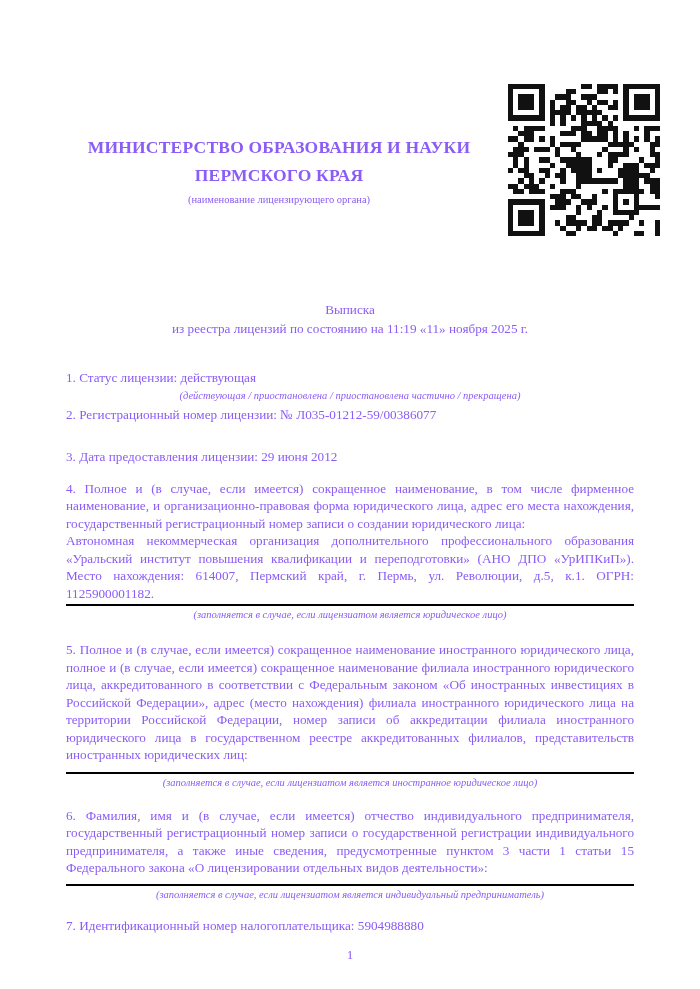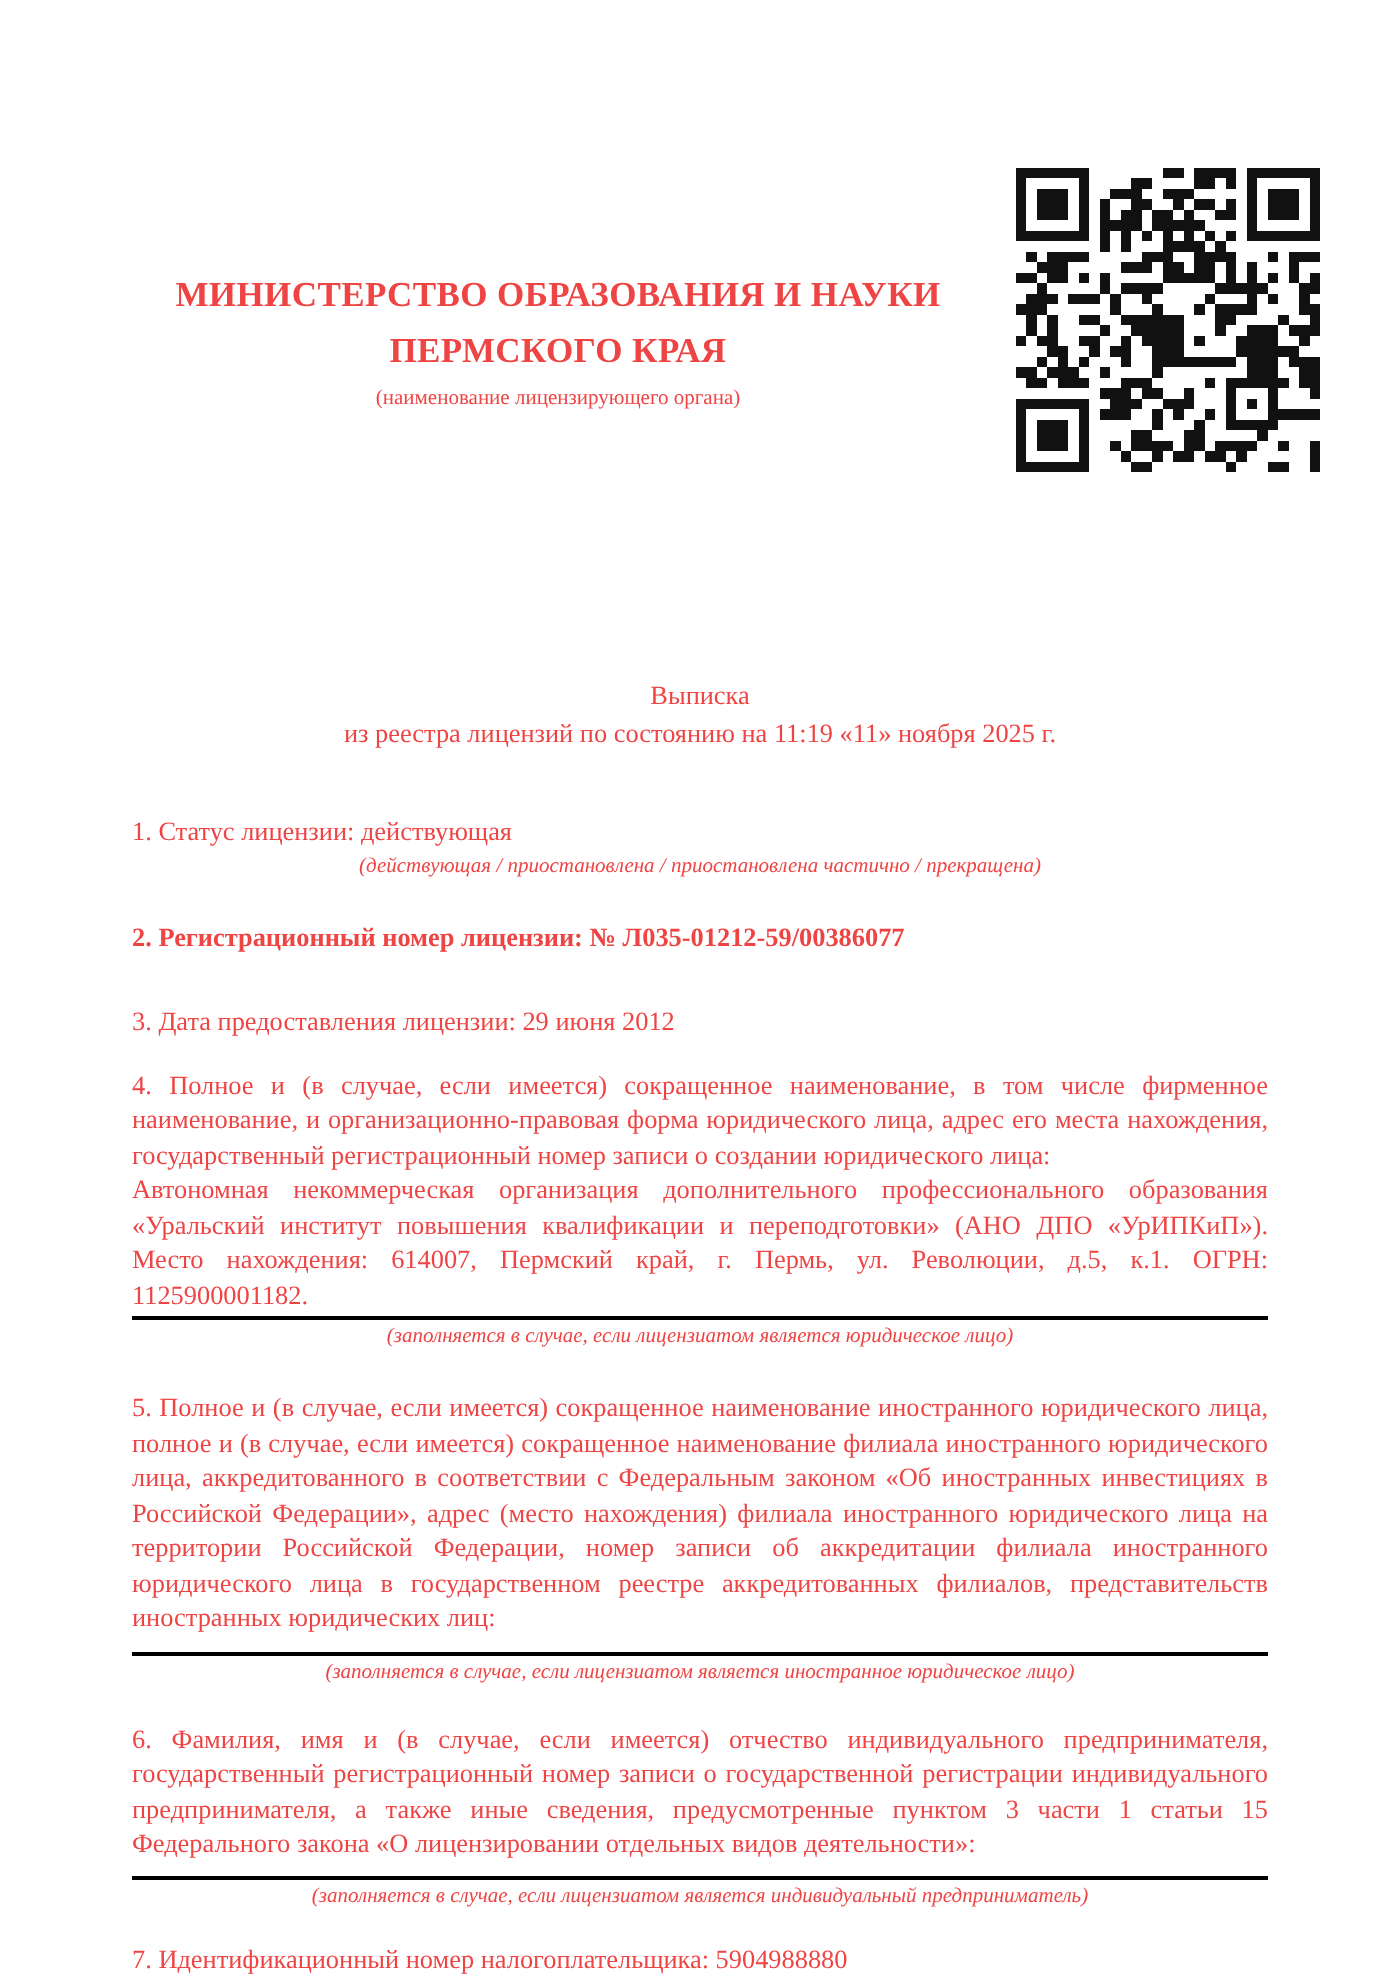--- a/index.html
+++ b/index.html
@@ -8,7 +8,7 @@
     width: 700px;
     height: 989px;
     background: #ffffff;
-    color: #ef4444;
+    color: #8b5cf6;
     font-family: "Liberation Serif", "DejaVu Serif", serif;
     overflow: hidden;
   }

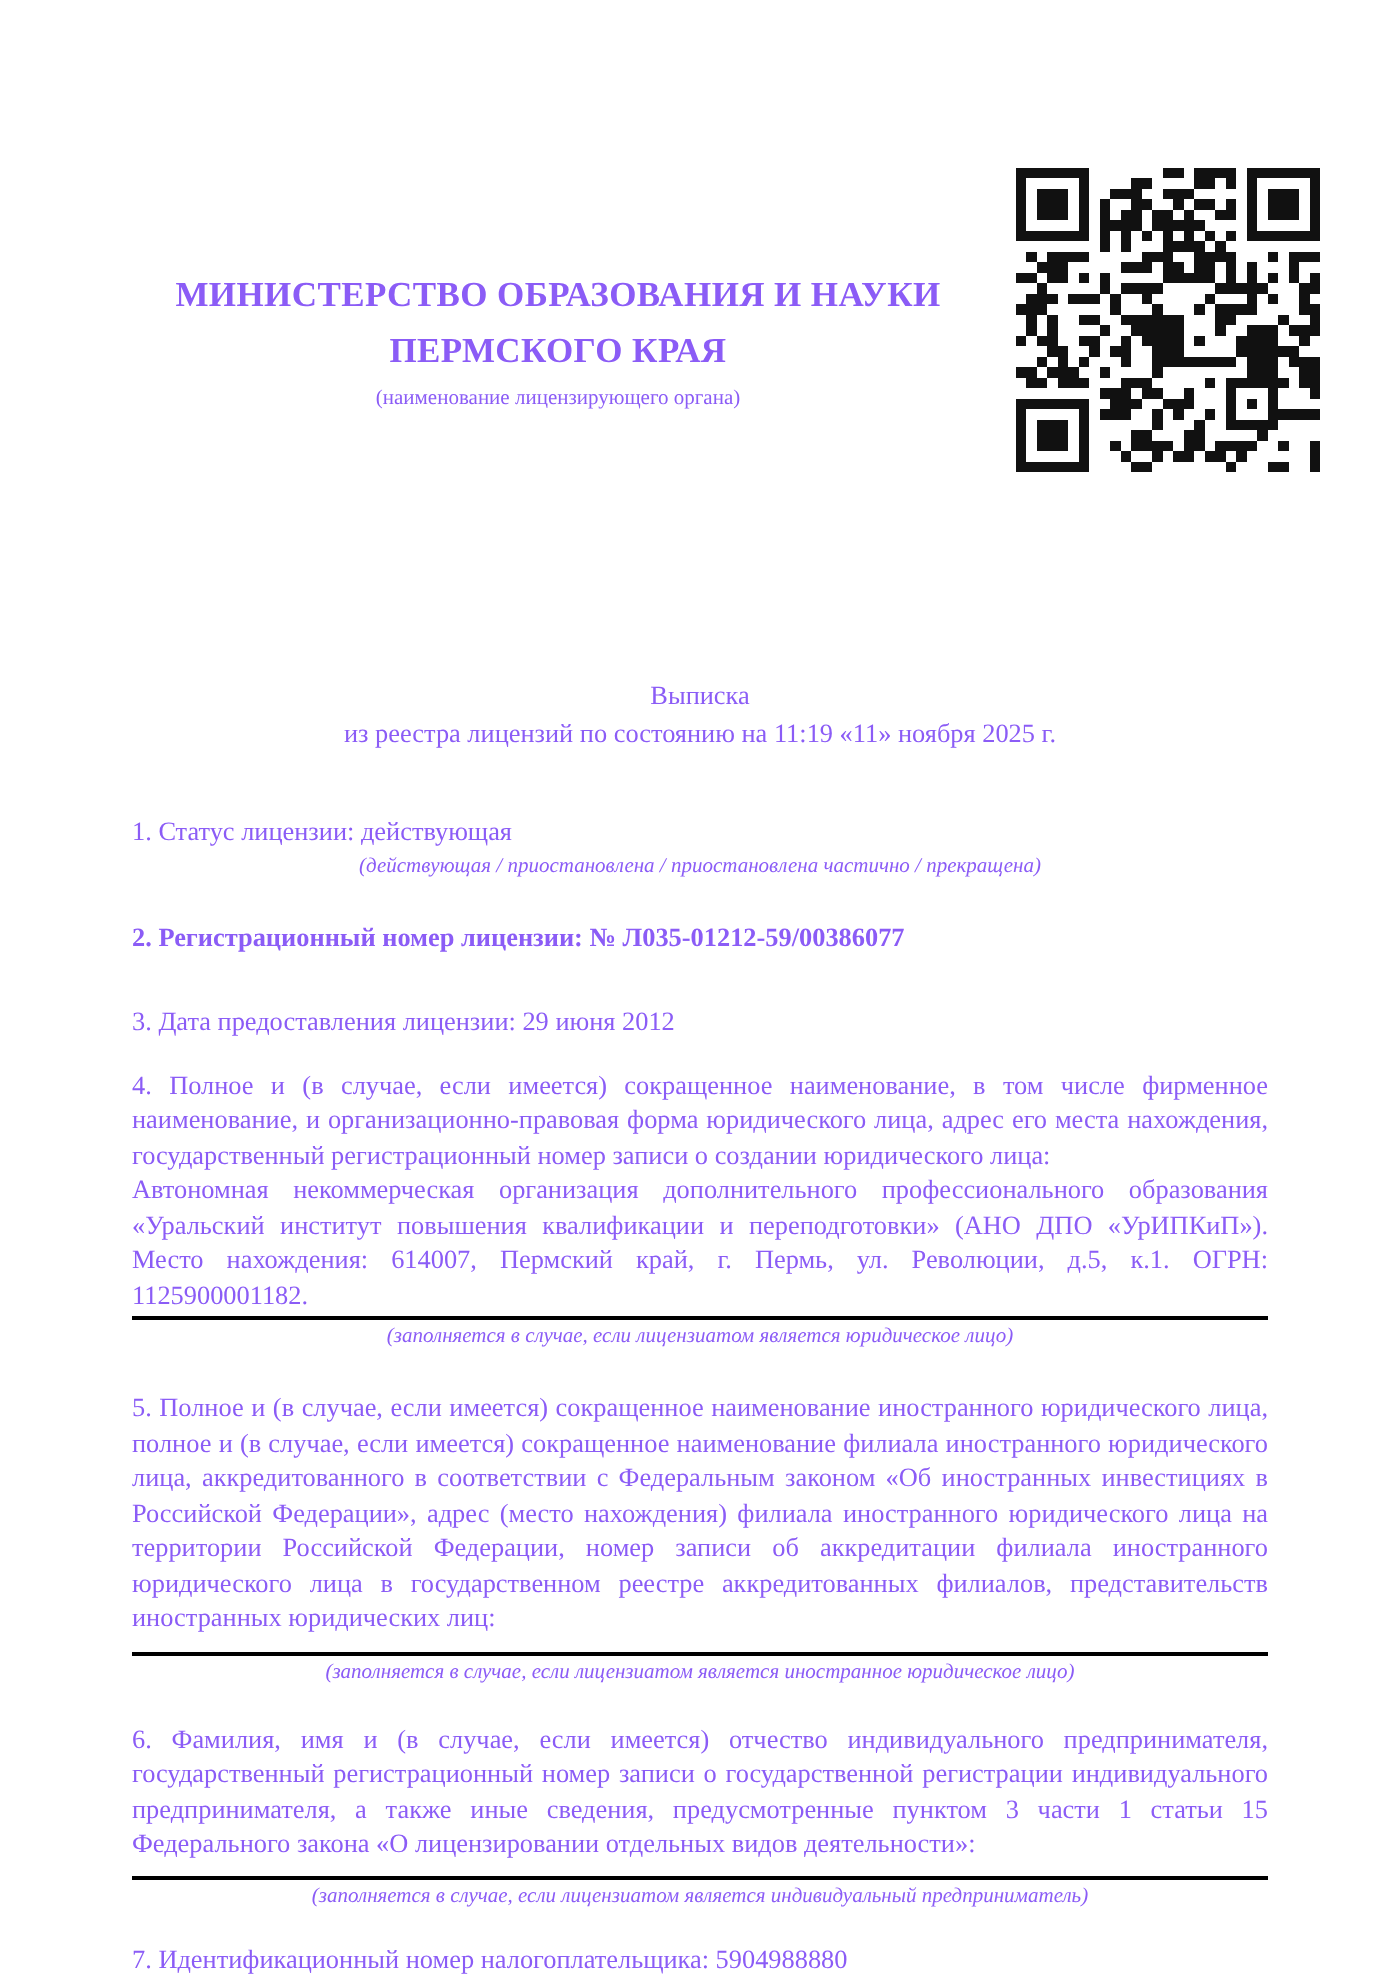--- a/index.html
+++ b/index.html
@@ -49,7 +49,7 @@
     font-size: 13.2px;
     line-height: 17.5px;
   }
-  .doc-title { text-align: center; line-height: 19px; margin-top: 38px; }
+  .doc-title { text-align: center; line-height: 19px; }
   .para { text-align: justify; }
   .plain { text-align: left; }
   .item1 { margin-top: 31px; }

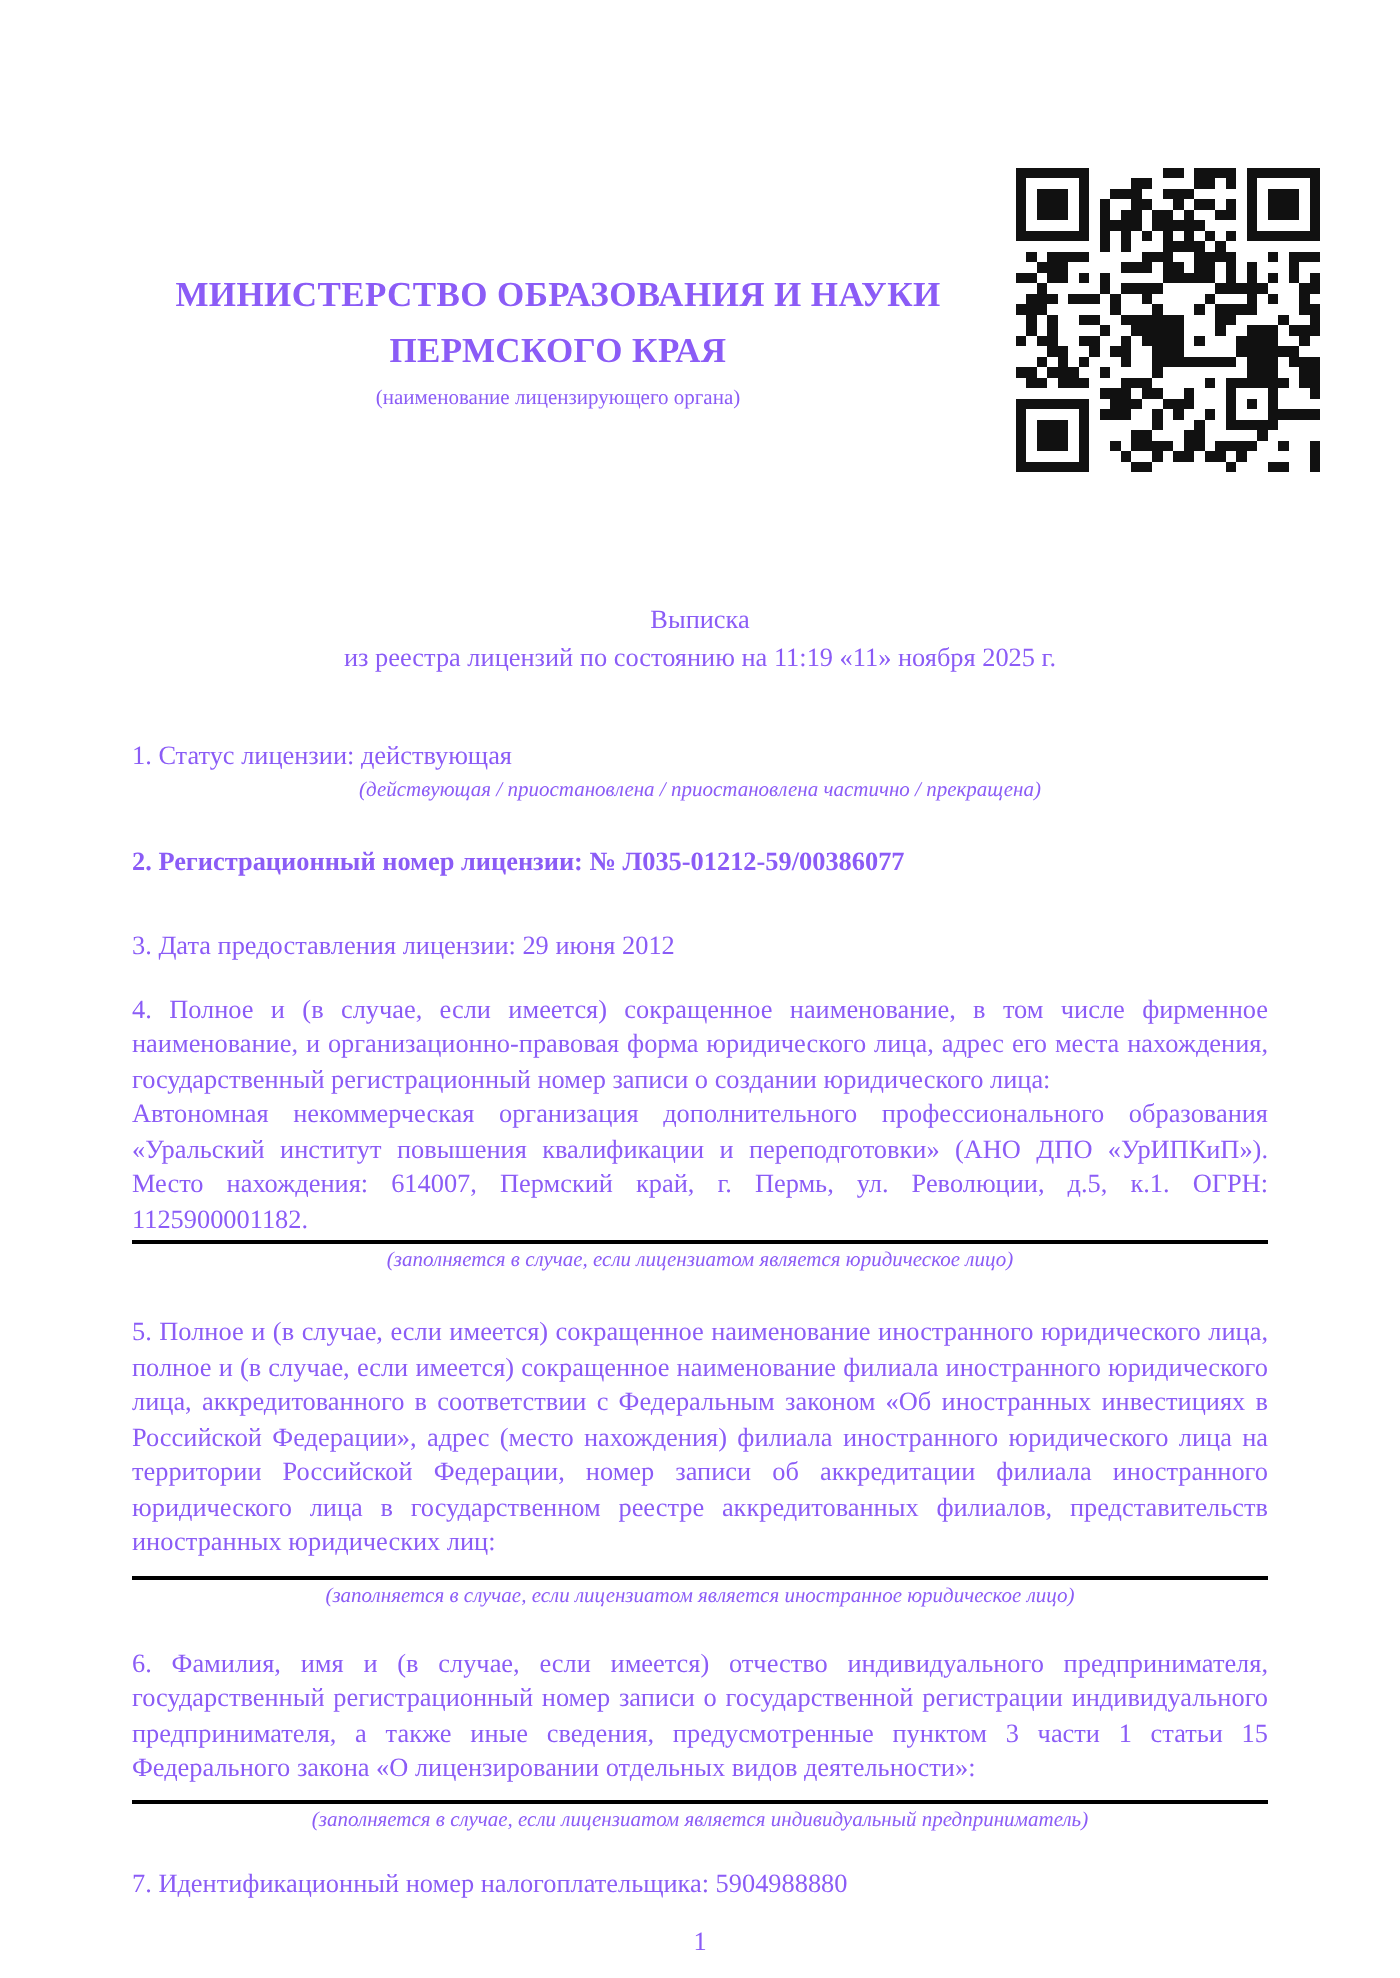--- a/index.html
+++ b/index.html
@@ -60,7 +60,7 @@
     margin-top: 2px;
     font-style: italic;
   }
-  .item2 { margin-top: 20px; font-weight: bold; }
+  .item2 { margin-top: 4px; }
   .item3 { margin-top: 25px; }
   .item4 { margin-top: 14px; }
   .rule {

